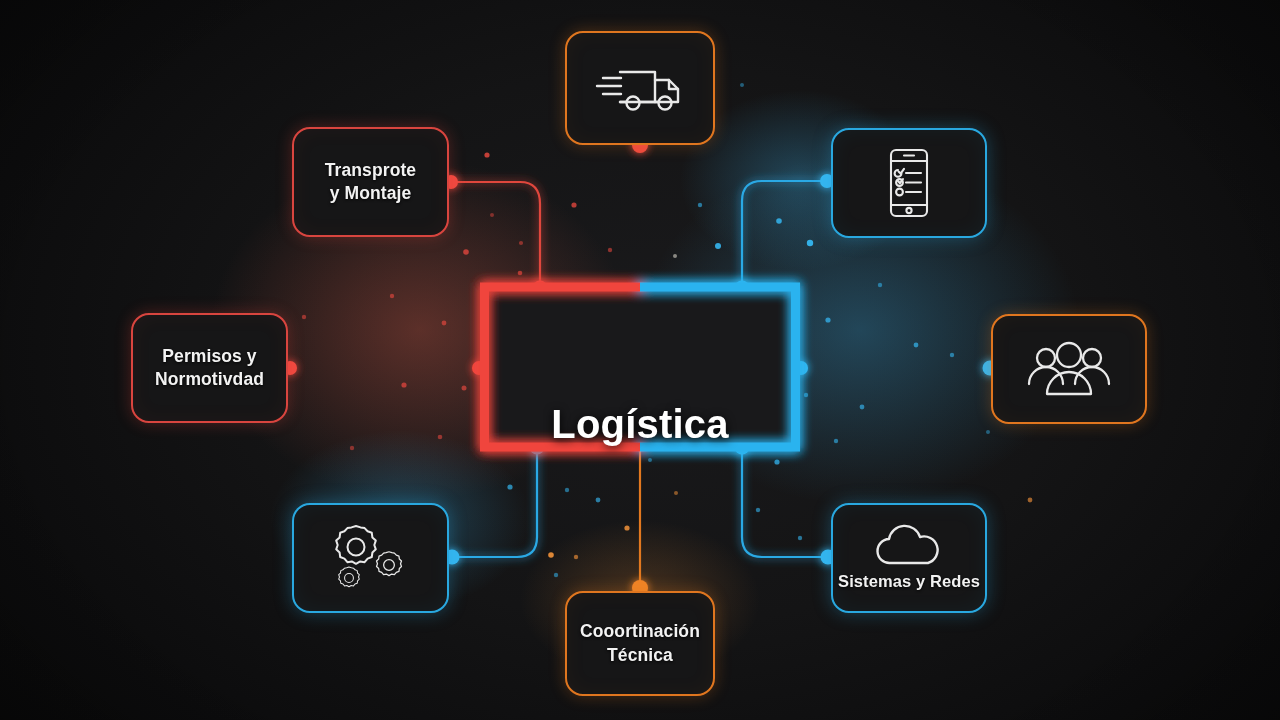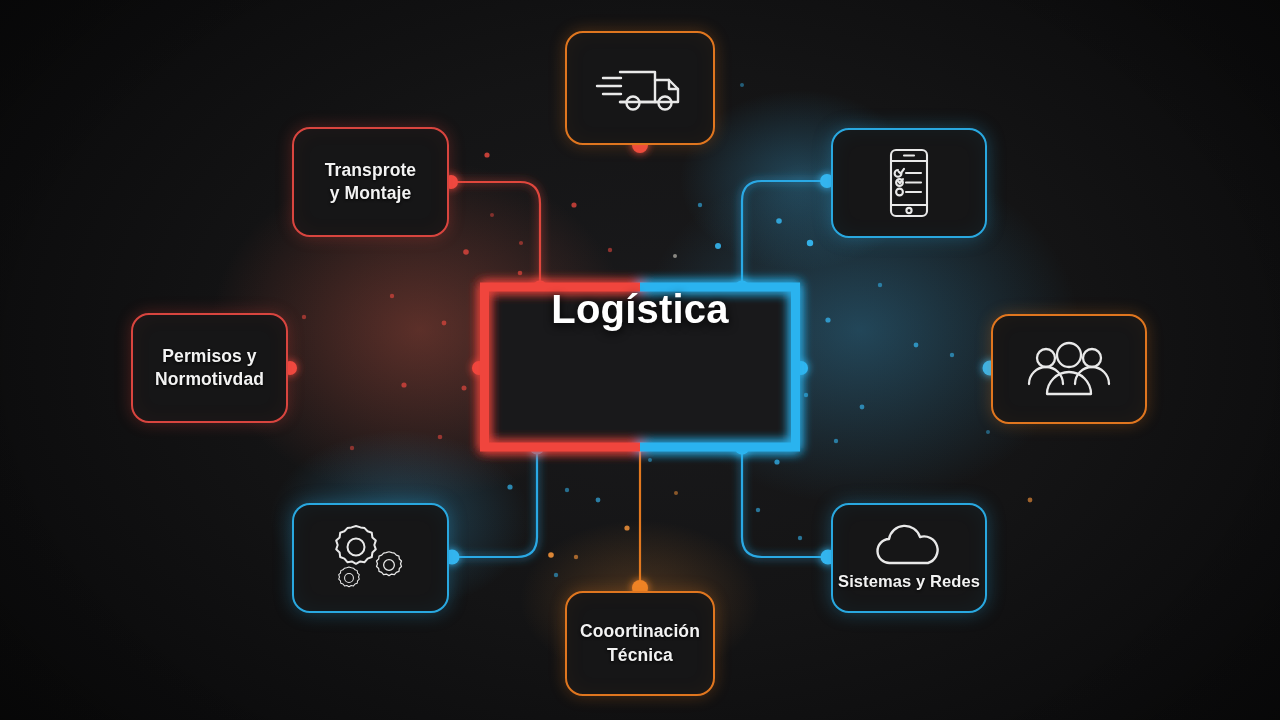--- a/index.html
+++ b/index.html
@@ -20,7 +20,7 @@
   .n-orange{border-color:#e0761f;box-shadow:0 0 16px rgba(224,118,31,.30),inset 0 0 22px rgba(224,118,31,.05);}
   #center{position:absolute;left:480px;top:287px;width:320px;height:160px;border-radius:4px;
         background:#19191b;box-sizing:border-box;}
-  #center .ctitle{position:absolute;inset:0;display:flex;align-items:flex-start;justify-content:center;
+  #center .ctitle{position:absolute;inset:0;display:flex;align-items:flex-end;justify-content:center;
         color:#fff;font-size:40px;font-weight:700;line-height:1.12;text-align:center;letter-spacing:.2px;
         text-shadow:0 2px 10px rgba(0,0,0,.95);z-index:4;}
   .iconbox{width:100%;display:flex;align-items:center;justify-content:center;}

